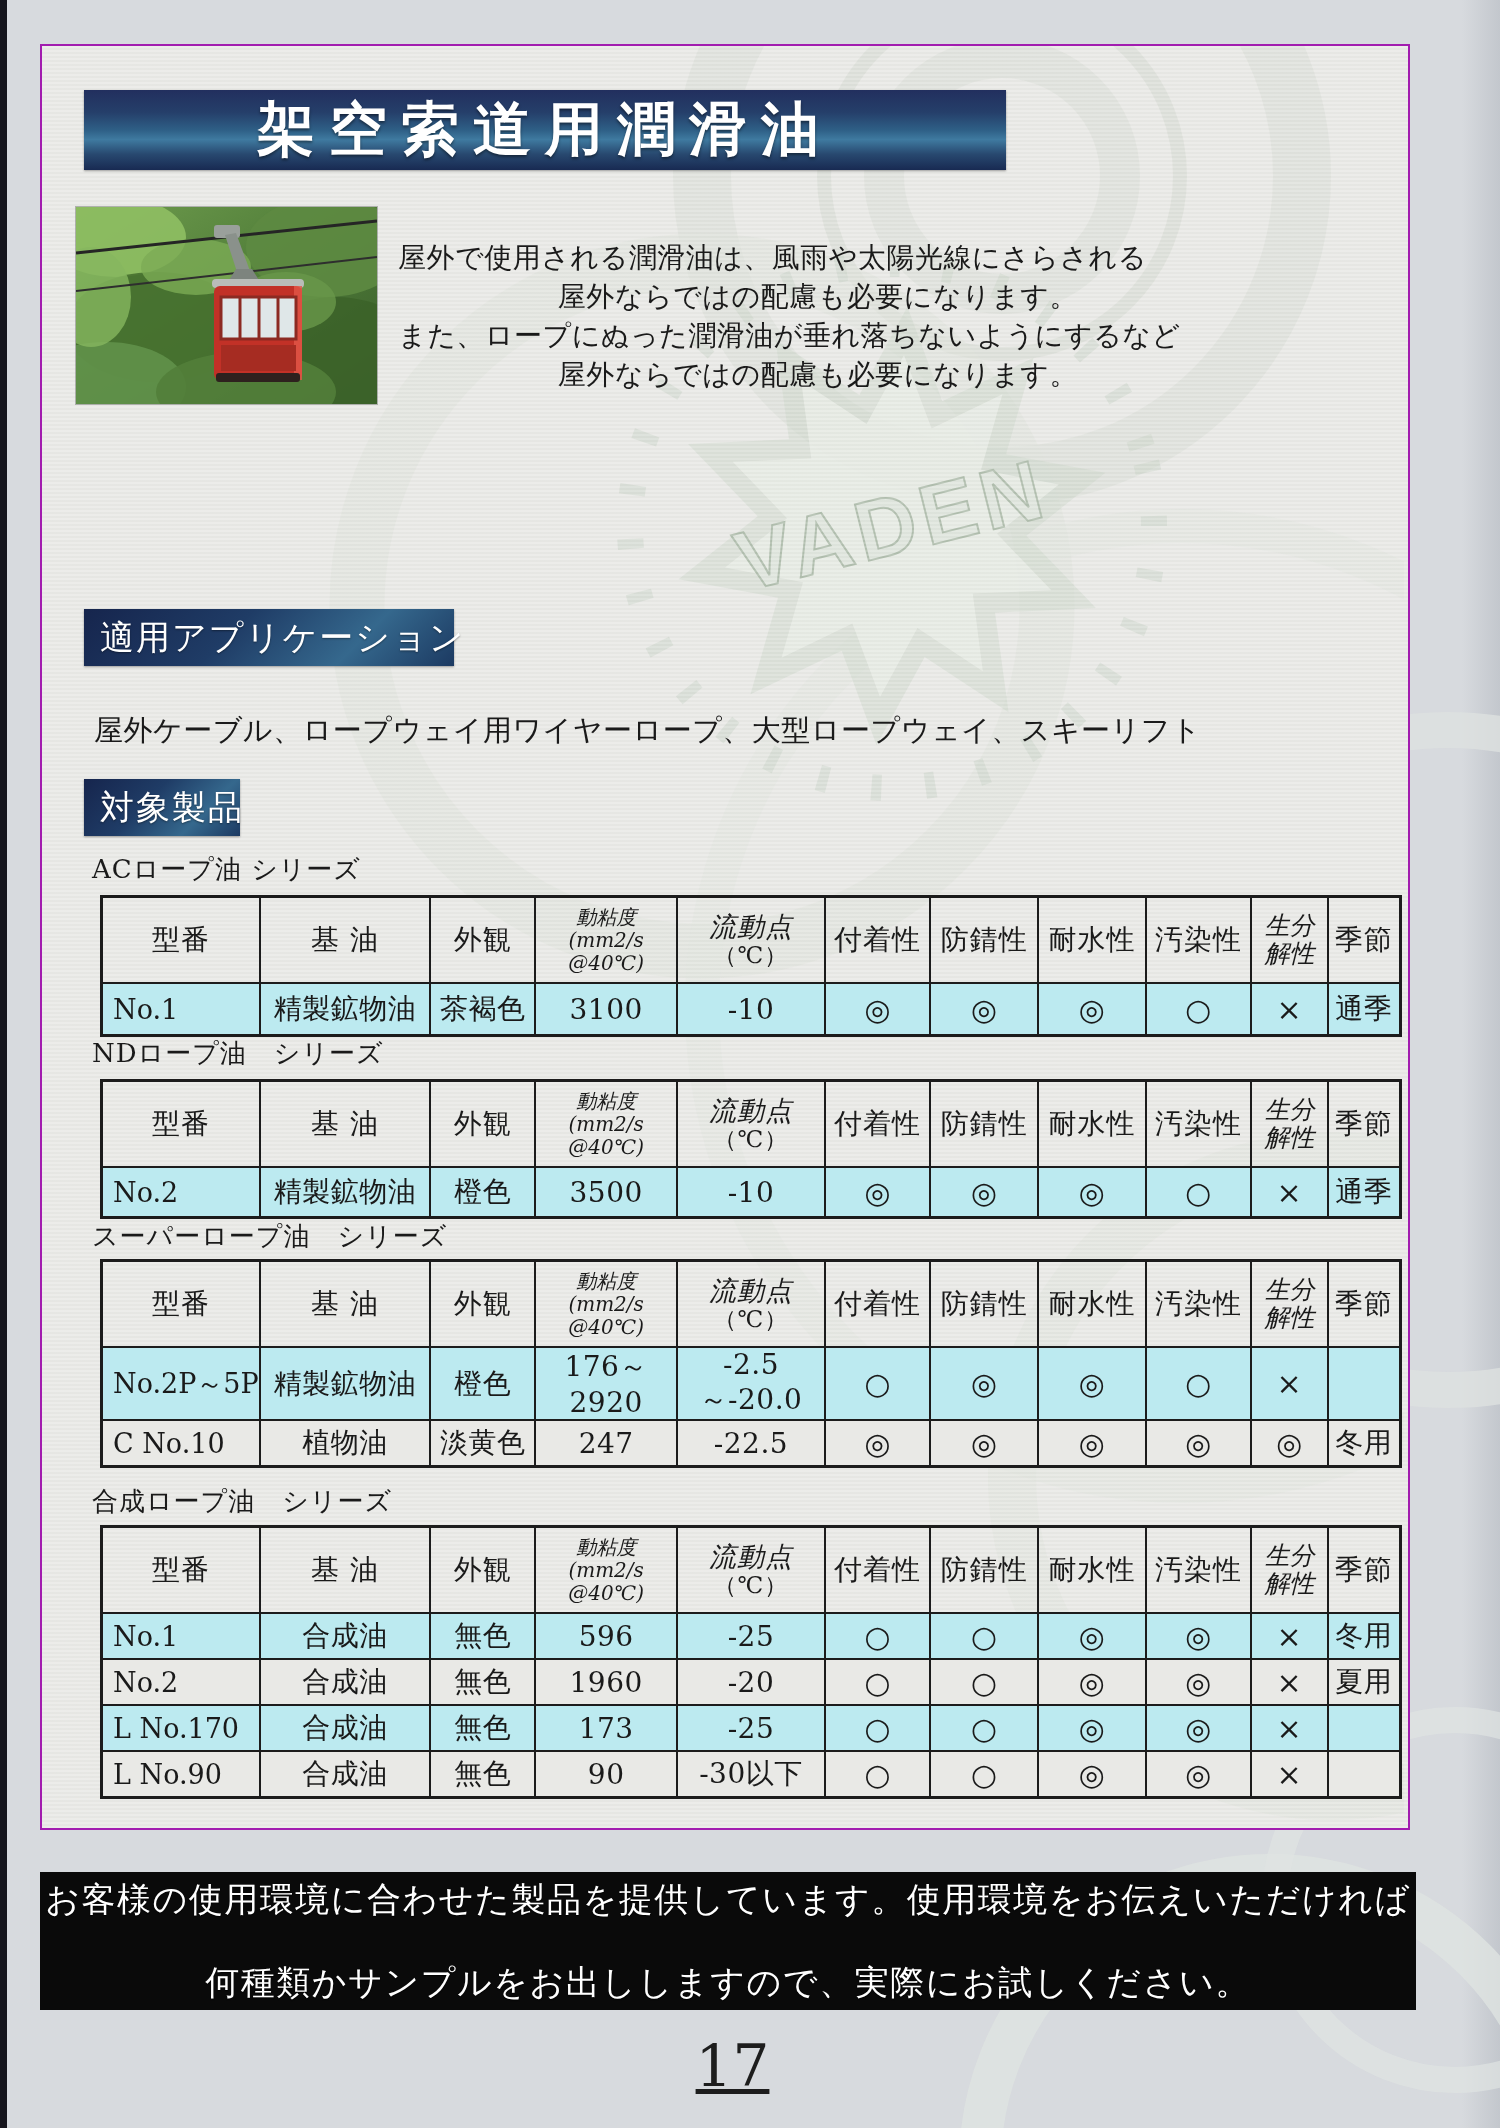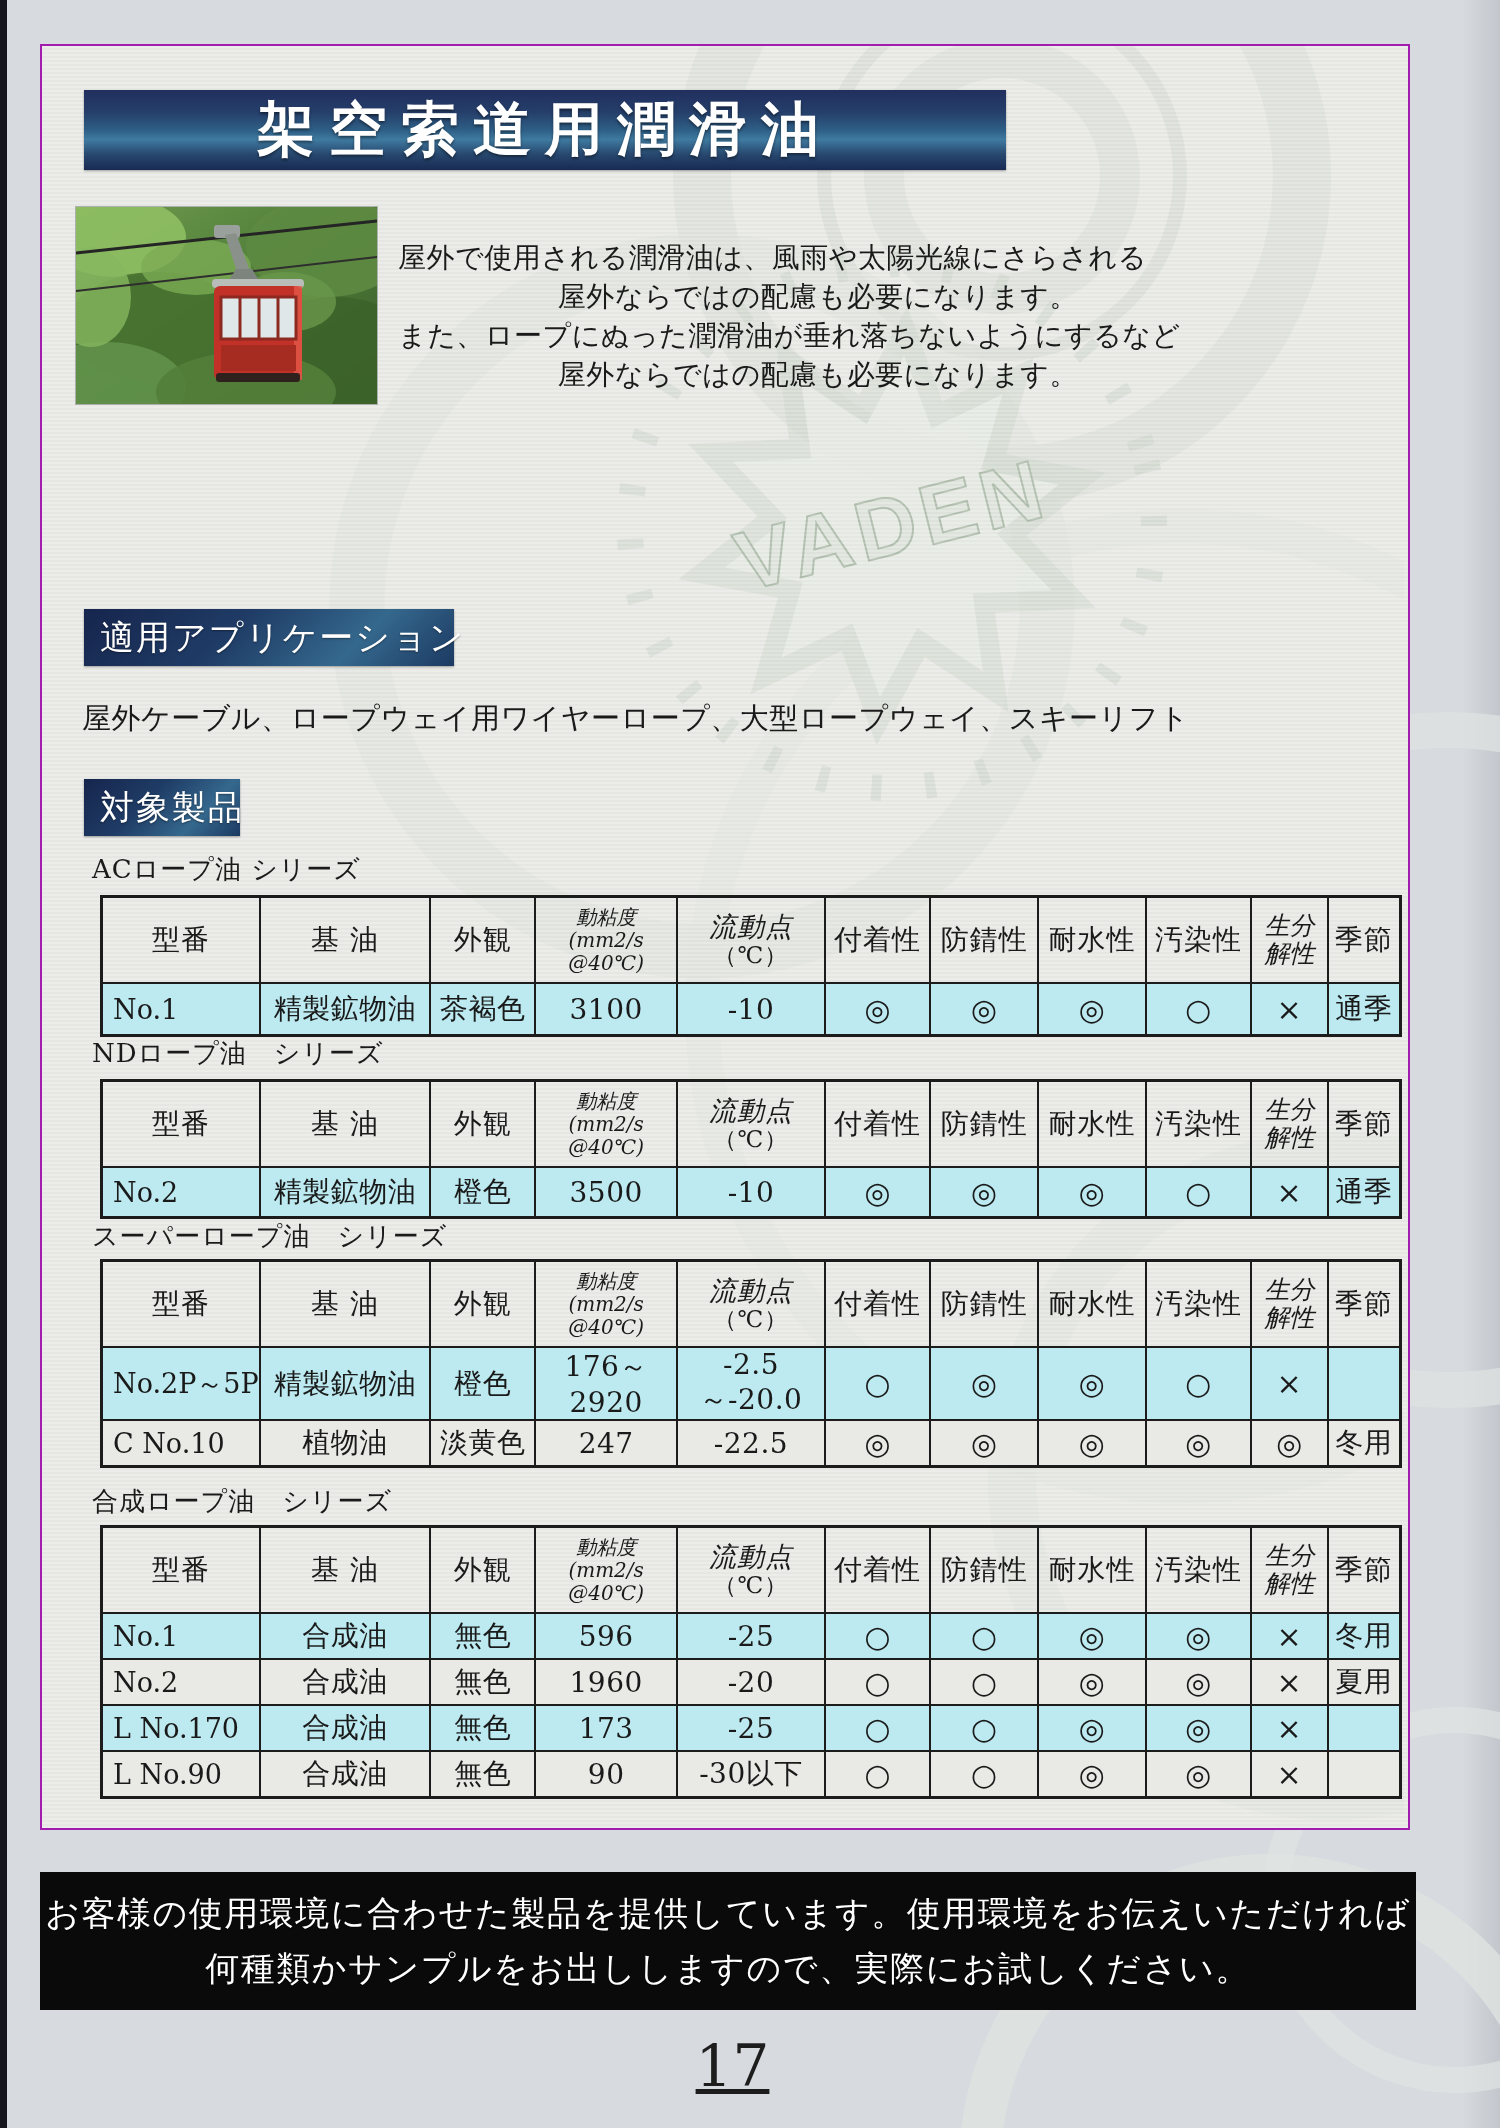--- a/index.html
+++ b/index.html
@@ -55,7 +55,7 @@
     text-shadow:0 1px 2px rgba(0,0,0,.4);}
   .sec-app{left:42px;top:563px;width:370px;}
   .sec-prod{left:42px;top:733px;width:156px;}
-  .app-text{position:absolute;left:36px;top:649px;margin:4px;font-size:29px;letter-spacing:.5px;white-space:nowrap;}
+  .app-text{position:absolute;left:36px;top:649px;margin:16px;font-size:29px;letter-spacing:.5px;white-space:nowrap;}
 
   
   .series-label{position:absolute;left:50px;margin:0;font-size:26px;letter-spacing:1px;}

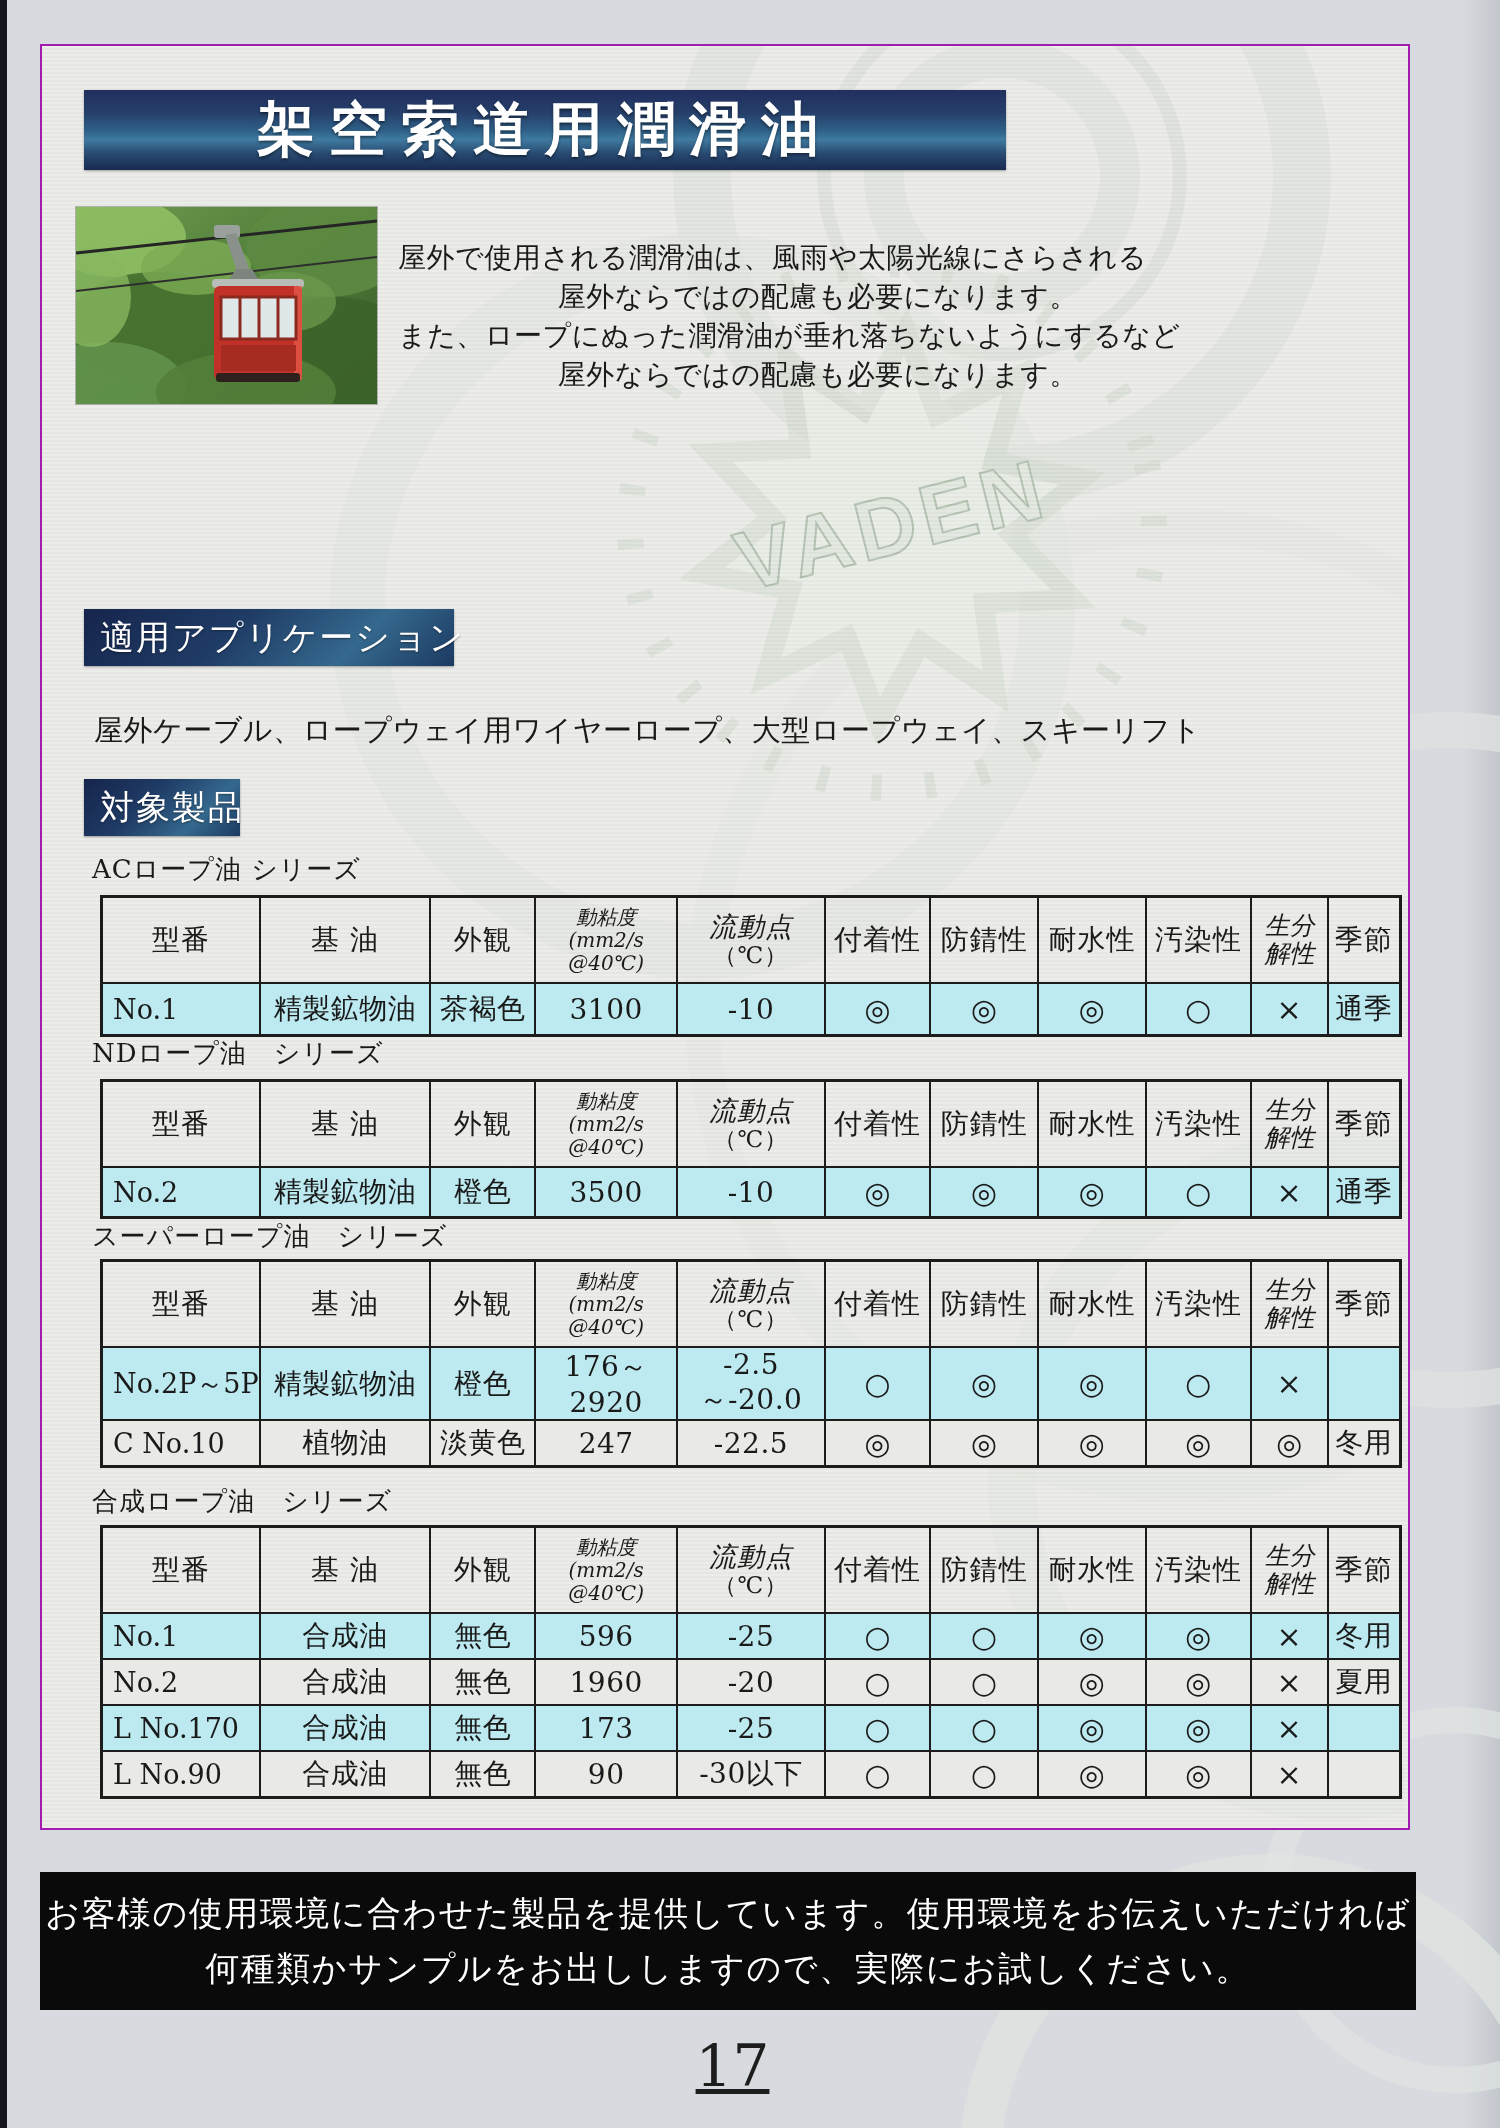--- a/index.html
+++ b/index.html
@@ -86,7 +86,7 @@
   .footer-bar{
     position:absolute;left:40px;top:1872px;width:1376px;height:138px;
     background:#0a0a0a;z-index:2;
-    display:flex;flex-direction:column;justify-content:center;align-items:center;
+    display:flex;flex-direction:column;justify-content:space-between;align-items:center;
   }
   .footer-bar p{margin:0;color:#fff;font-size:34px;line-height:55px;letter-spacing:1.5px;white-space:nowrap;
     text-shadow:0 1px 1px rgba(0,0,0,.8);}

